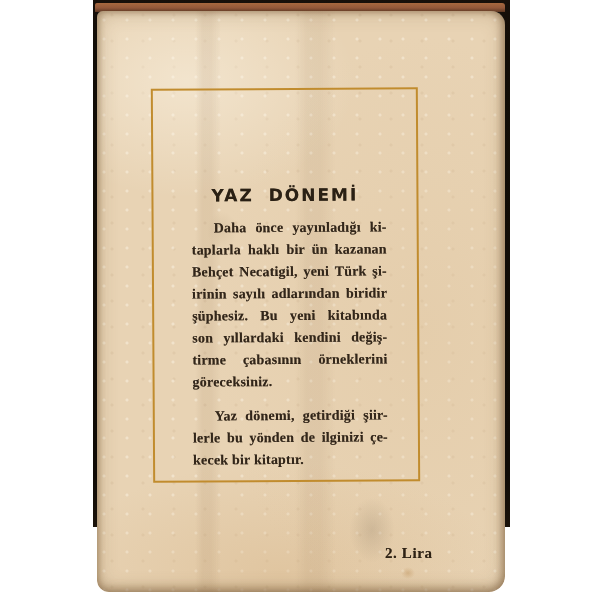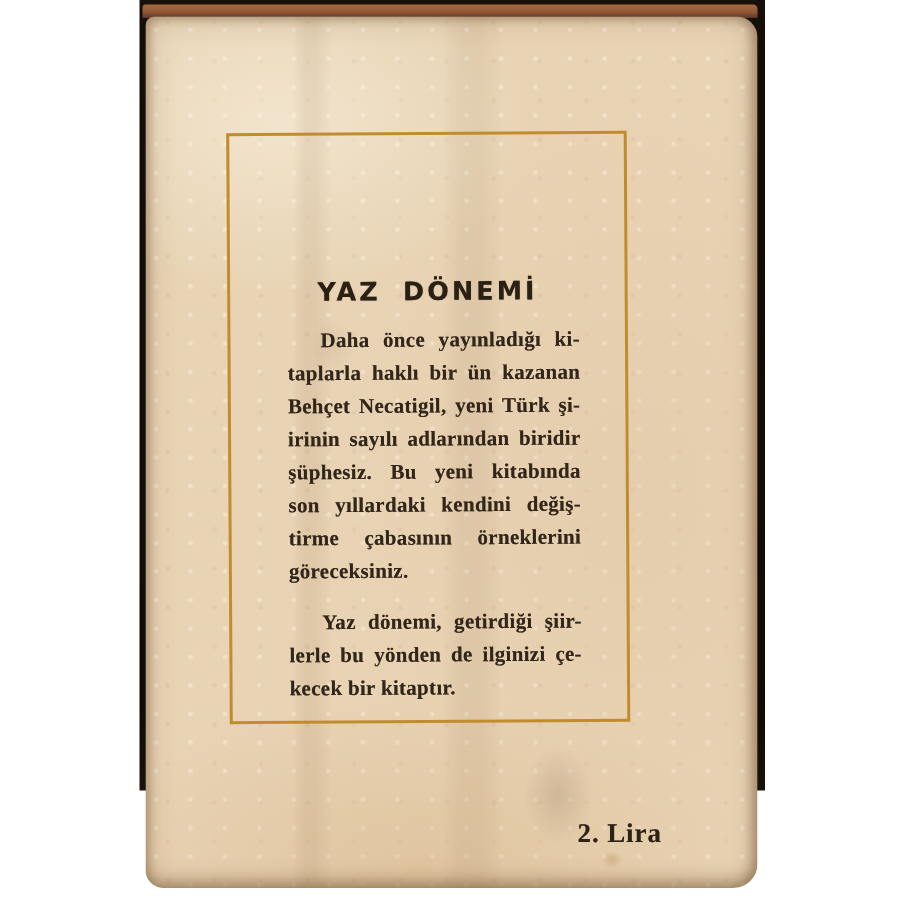--- a/index.html
+++ b/index.html
@@ -124,7 +124,7 @@
     position: absolute;
     left: 288px; top: 534px;
     font-family: "Liberation Serif", serif;
-    font-size: 18px;
+    font-size: 15px;
     font-weight: bold;
     letter-spacing: 0.6px;
     color: #2e2215;

